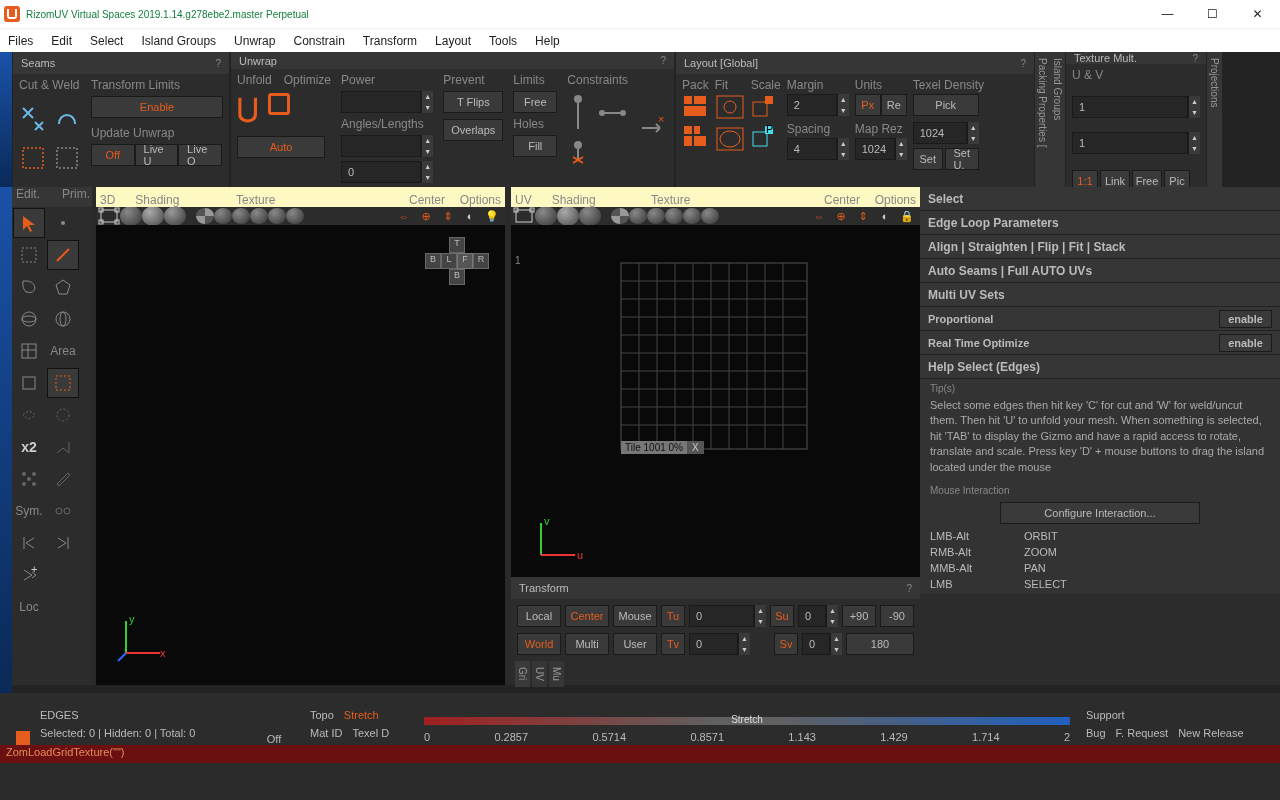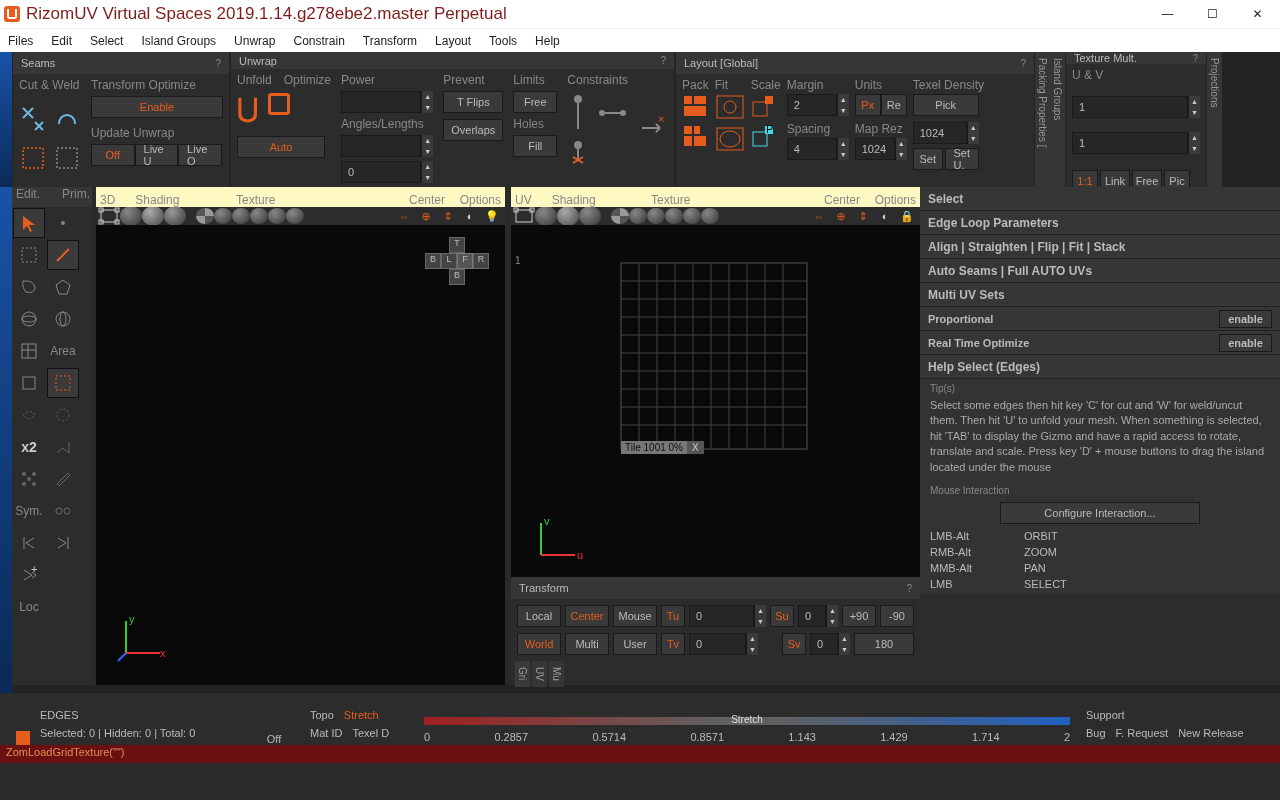--- a/index.html
+++ b/index.html
@@ -7,7 +7,7 @@
   .titlebar { background: #fff; height: 28px; display: flex; align-items: center; padding: 0 4px; position: relative; }
   .titlebar-icon { width: 16px; height: 16px; background: #e65c1c; border-radius: 3px; margin-right: 6px; position: relative; }
   .titlebar-icon::after{content:"";position:absolute;inset:3px;border:2px solid #fff;border-top:none;border-radius:0 0 3px 3px;}
-  .titlebar-text { color: #7f1d1d; font-size: 17px; }
+  .titlebar-text { color: #15803d; font-size: 10px; }
   .win-controls { position: absolute; right: 0; top: 0; display: flex; }
   .win-btn { width: 45px; height: 28px; display: flex; align-items: center; justify-content: center; color: #222; font-size: 12px; }
   .menubar { background: #fff; height: 24px; display: flex; align-items: center; padding: 0 8px; gap: 18px; border-top: 1px solid #eee;}

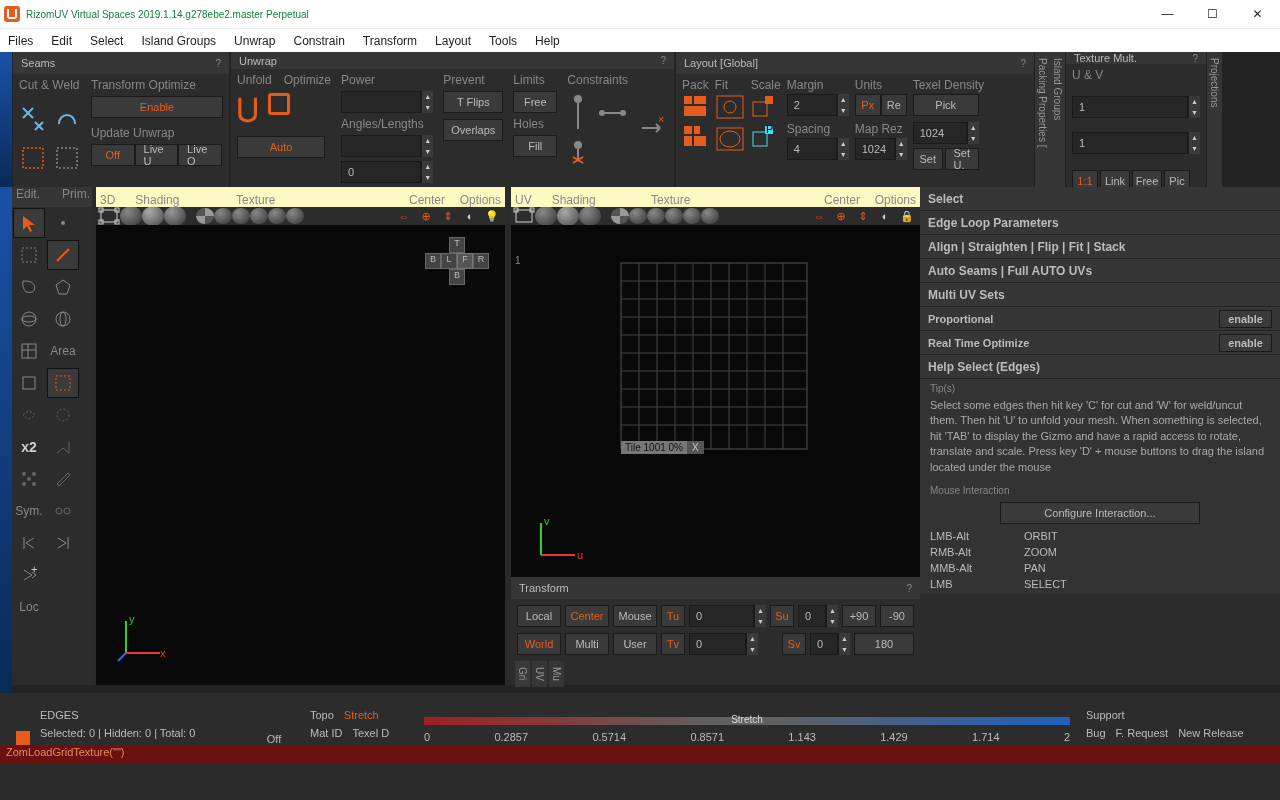--- a/index.html
+++ b/index.html
@@ -105,7 +105,7 @@
         </div>
       </div>
       <div style="display:flex;flex-direction:column;gap:4px; flex:1;">
-        <span class="label-sm">Transform Optimize</span>
+        <span class="label-sm">Transform Limits</span>
         <div class="btn orange" style="width:100%;">Enable</div>
         <span class="label-sm" style="margin-top:4px;">Update Unwrap</span>
         <div style="display:flex; gap:0;">

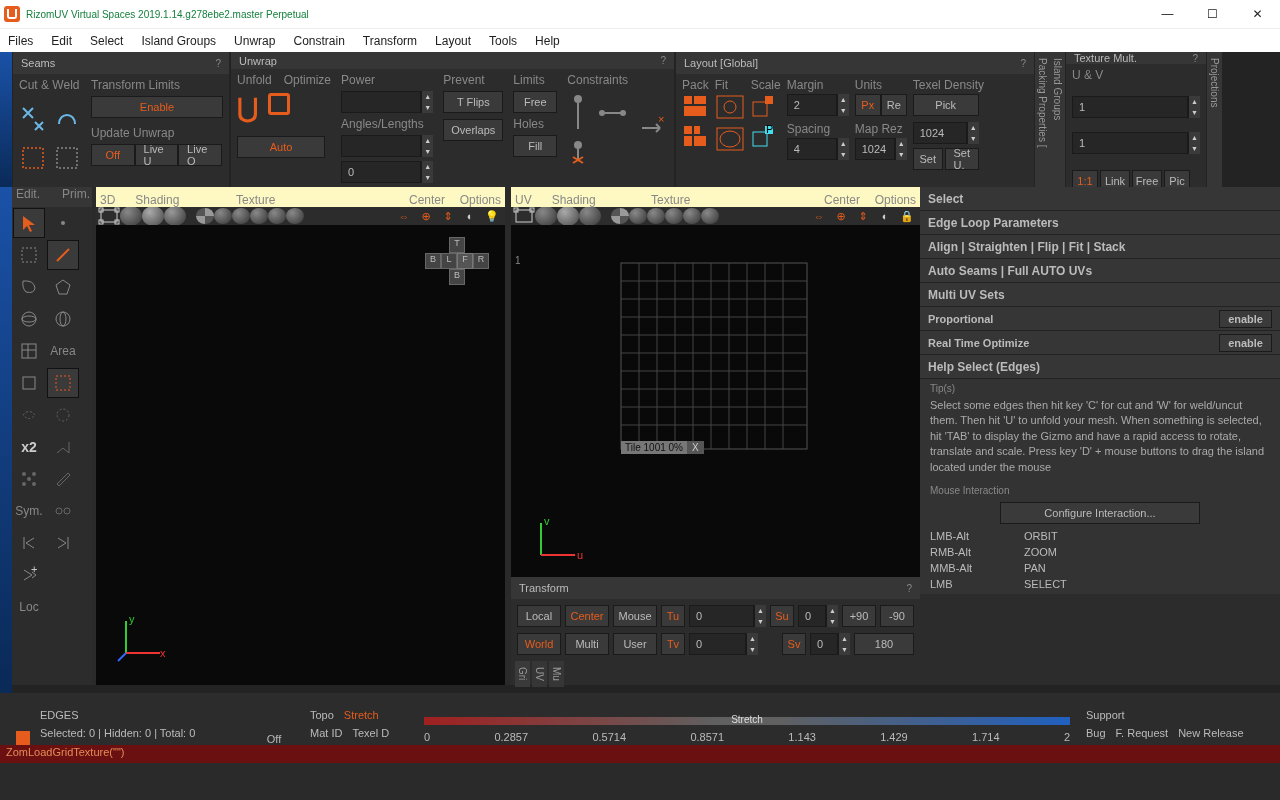--- a/index.html
+++ b/index.html
@@ -681,7 +681,7 @@
               <div>▼</div>
             </div>
           </div>
-        <div class="btn" style="width:60px;">180</div>
+        <div class="btn" style="width:68px;">180</div>
       </div>
       <div style="display:flex;gap:2px;padding:0 4px;">
         <div class="vtab" style="writing-mode:vertical-rl;background:#3a3a3a;">Gri</div>

